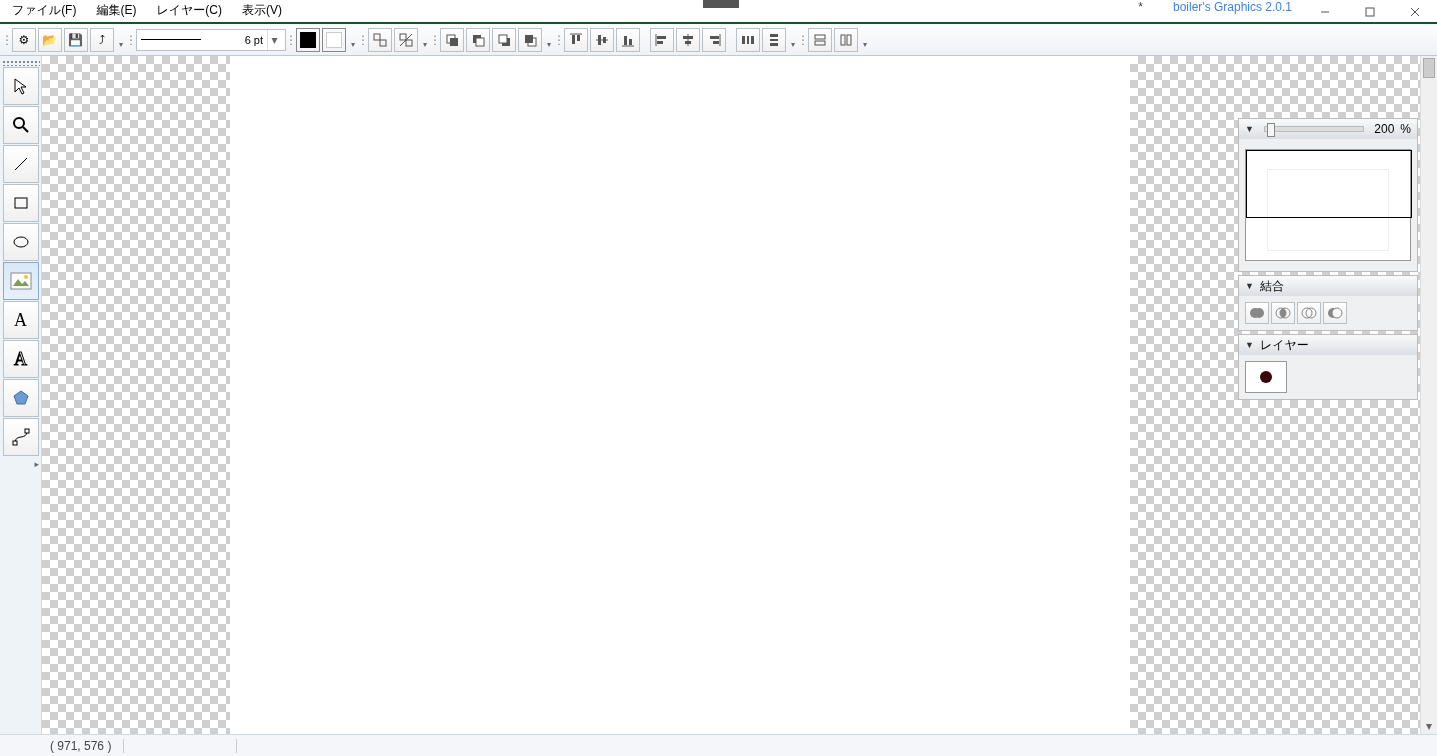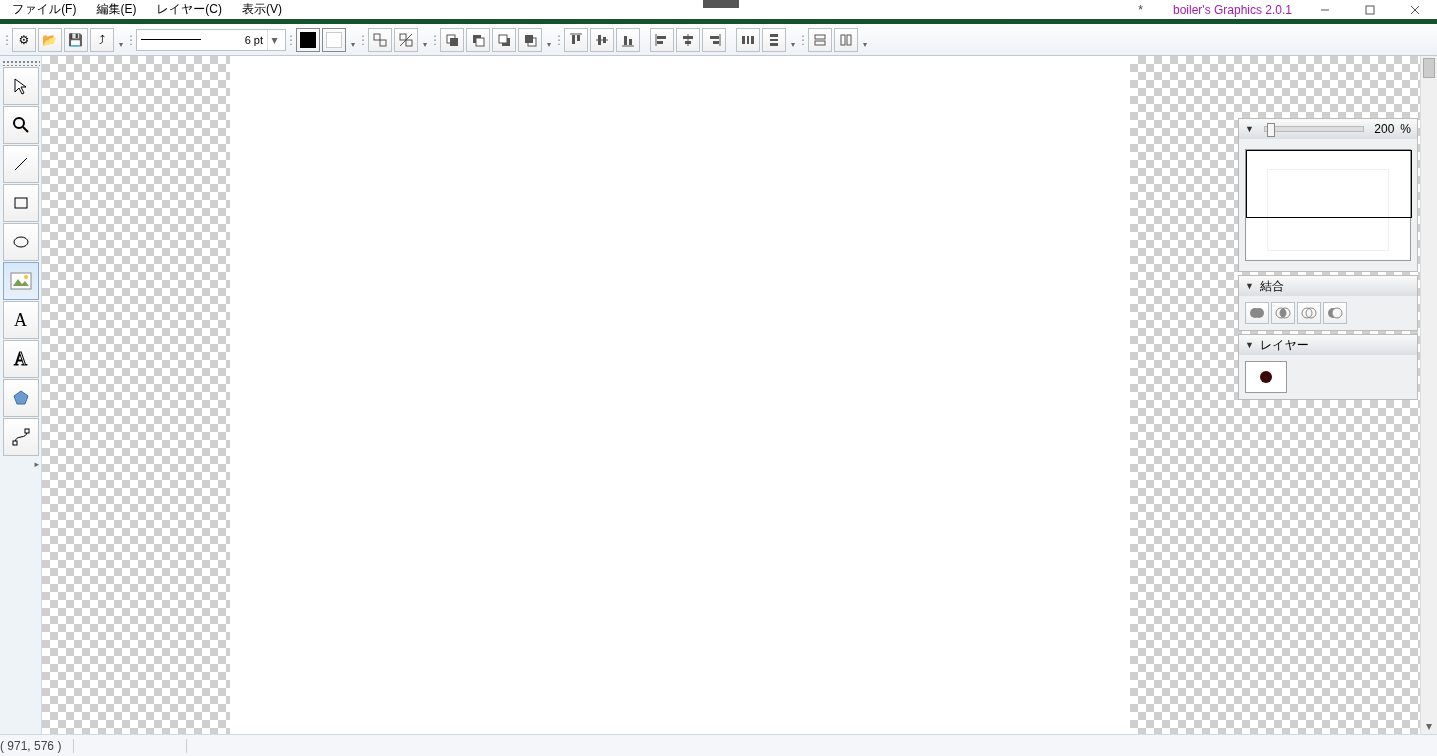--- a/index.html
+++ b/index.html
@@ -5,7 +5,7 @@
 * { margin: 0; padding: 0; box-sizing: border-box; font-family: "Meiryo", sans-serif; font-size: 12px; }
 body { background: #fff; overflow: hidden; width: 1437px; height: 756px; }
 
-.titlebar { height: 24px; display: flex; align-items: center; background: #fff; border-bottom: 5px solid #14532d; }
+.titlebar { height: 24px; display: flex; align-items: flex-start; background: #fff; border-bottom: 2px solid #14532d; }
 .menubar { display:flex; gap: 8px; padding-left: 6px; }
 .menubar span { padding: 2px 6px; cursor: default; }
 .titlegrip { position:absolute; left: 703px; top:0; width:36px; height:8px; background:#555; }

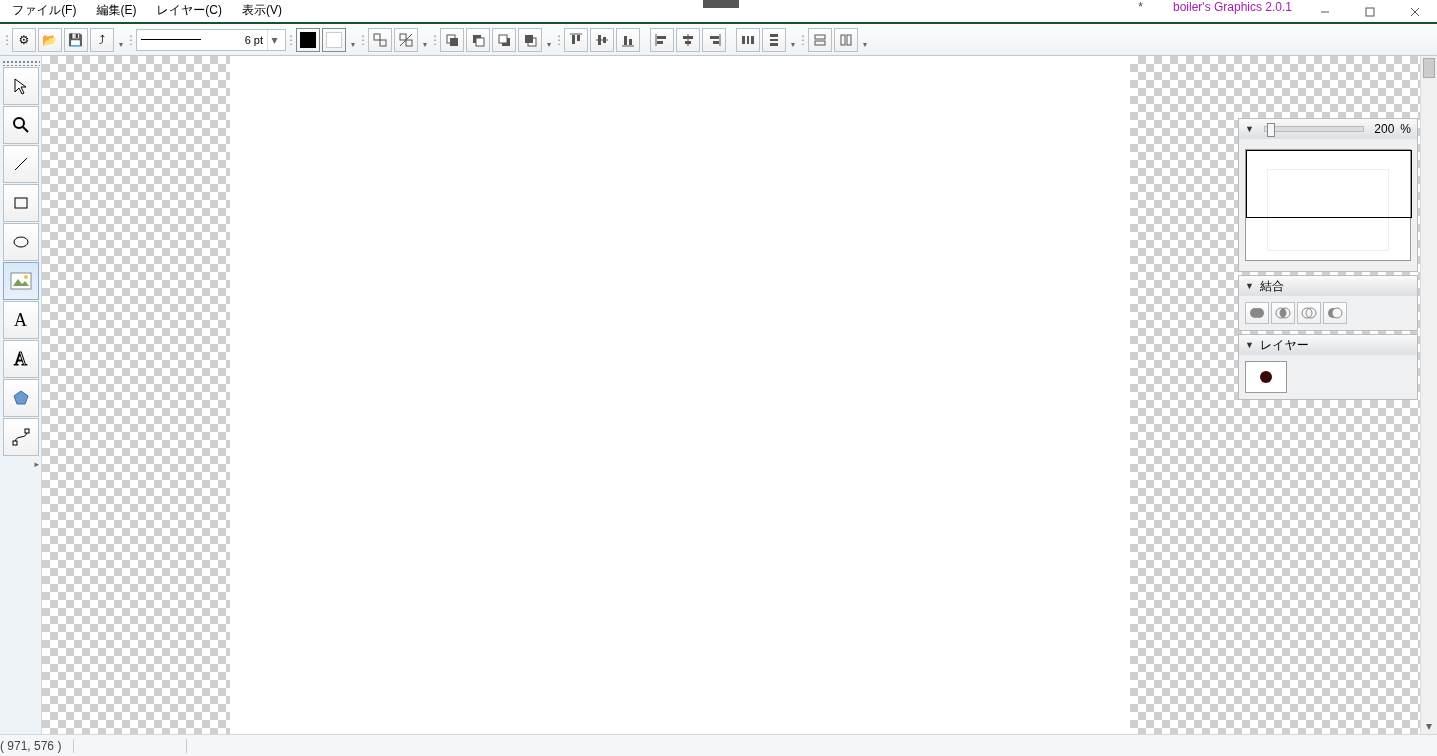--- a/index.html
+++ b/index.html
@@ -11,7 +11,7 @@
 .titlegrip { position:absolute; left: 703px; top:0; width:36px; height:8px; background:#555; }
 .winspacer { flex:1; }
 .winmod { color:#444; padding:0 18px; }
-.wintitle { color:#a21caf; padding-right: 10px; padding-left: 12px; }
+.wintitle { color:#3b82f6; padding-right: 10px; padding-left: 12px; }
 .winbtns { display:flex; }
 .winbtn { width: 45px; height:24px; display:flex; align-items:center; justify-content:center; color:#555; }
 

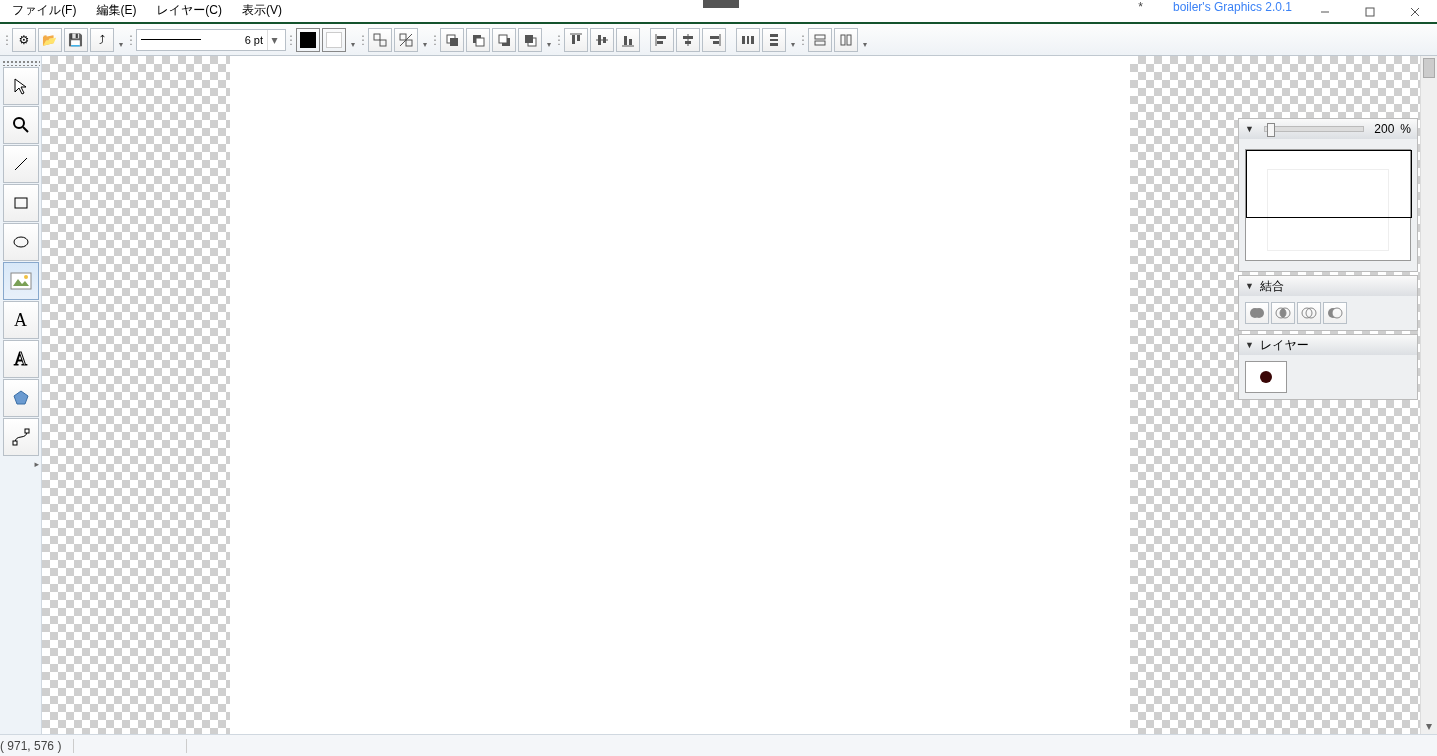--- a/index.html
+++ b/index.html
@@ -59,7 +59,7 @@
 .layerthumb{ width:42px; height:32px; border:1px solid #999; background:#fff; display:flex; align-items:center; justify-content:center;}
 .layerthumb .eye{ width:12px; height:12px; background:#3a0606; border-radius:50%;}
 
-.statusbar { position:absolute; left:0; right:0; bottom:0; height:22px; background:#f4f6f9; border-top:1px solid #d0d8e0; display:flex; align-items:center; gap:8px; font-size:12px; color:#444;}
+.statusbar { position:absolute; left:0; right:0; bottom:0; height:22px; background:#f4f6f9; border-top:1px solid #d0d8e0; display:flex; align-items:center; padding-left:50px; gap:8px; font-size:12px; color:#444;}
 .statusbar .sep{ width:1px; height:14px; background:#ccc; margin:0 4px;}
 
 svg { display:block; }

